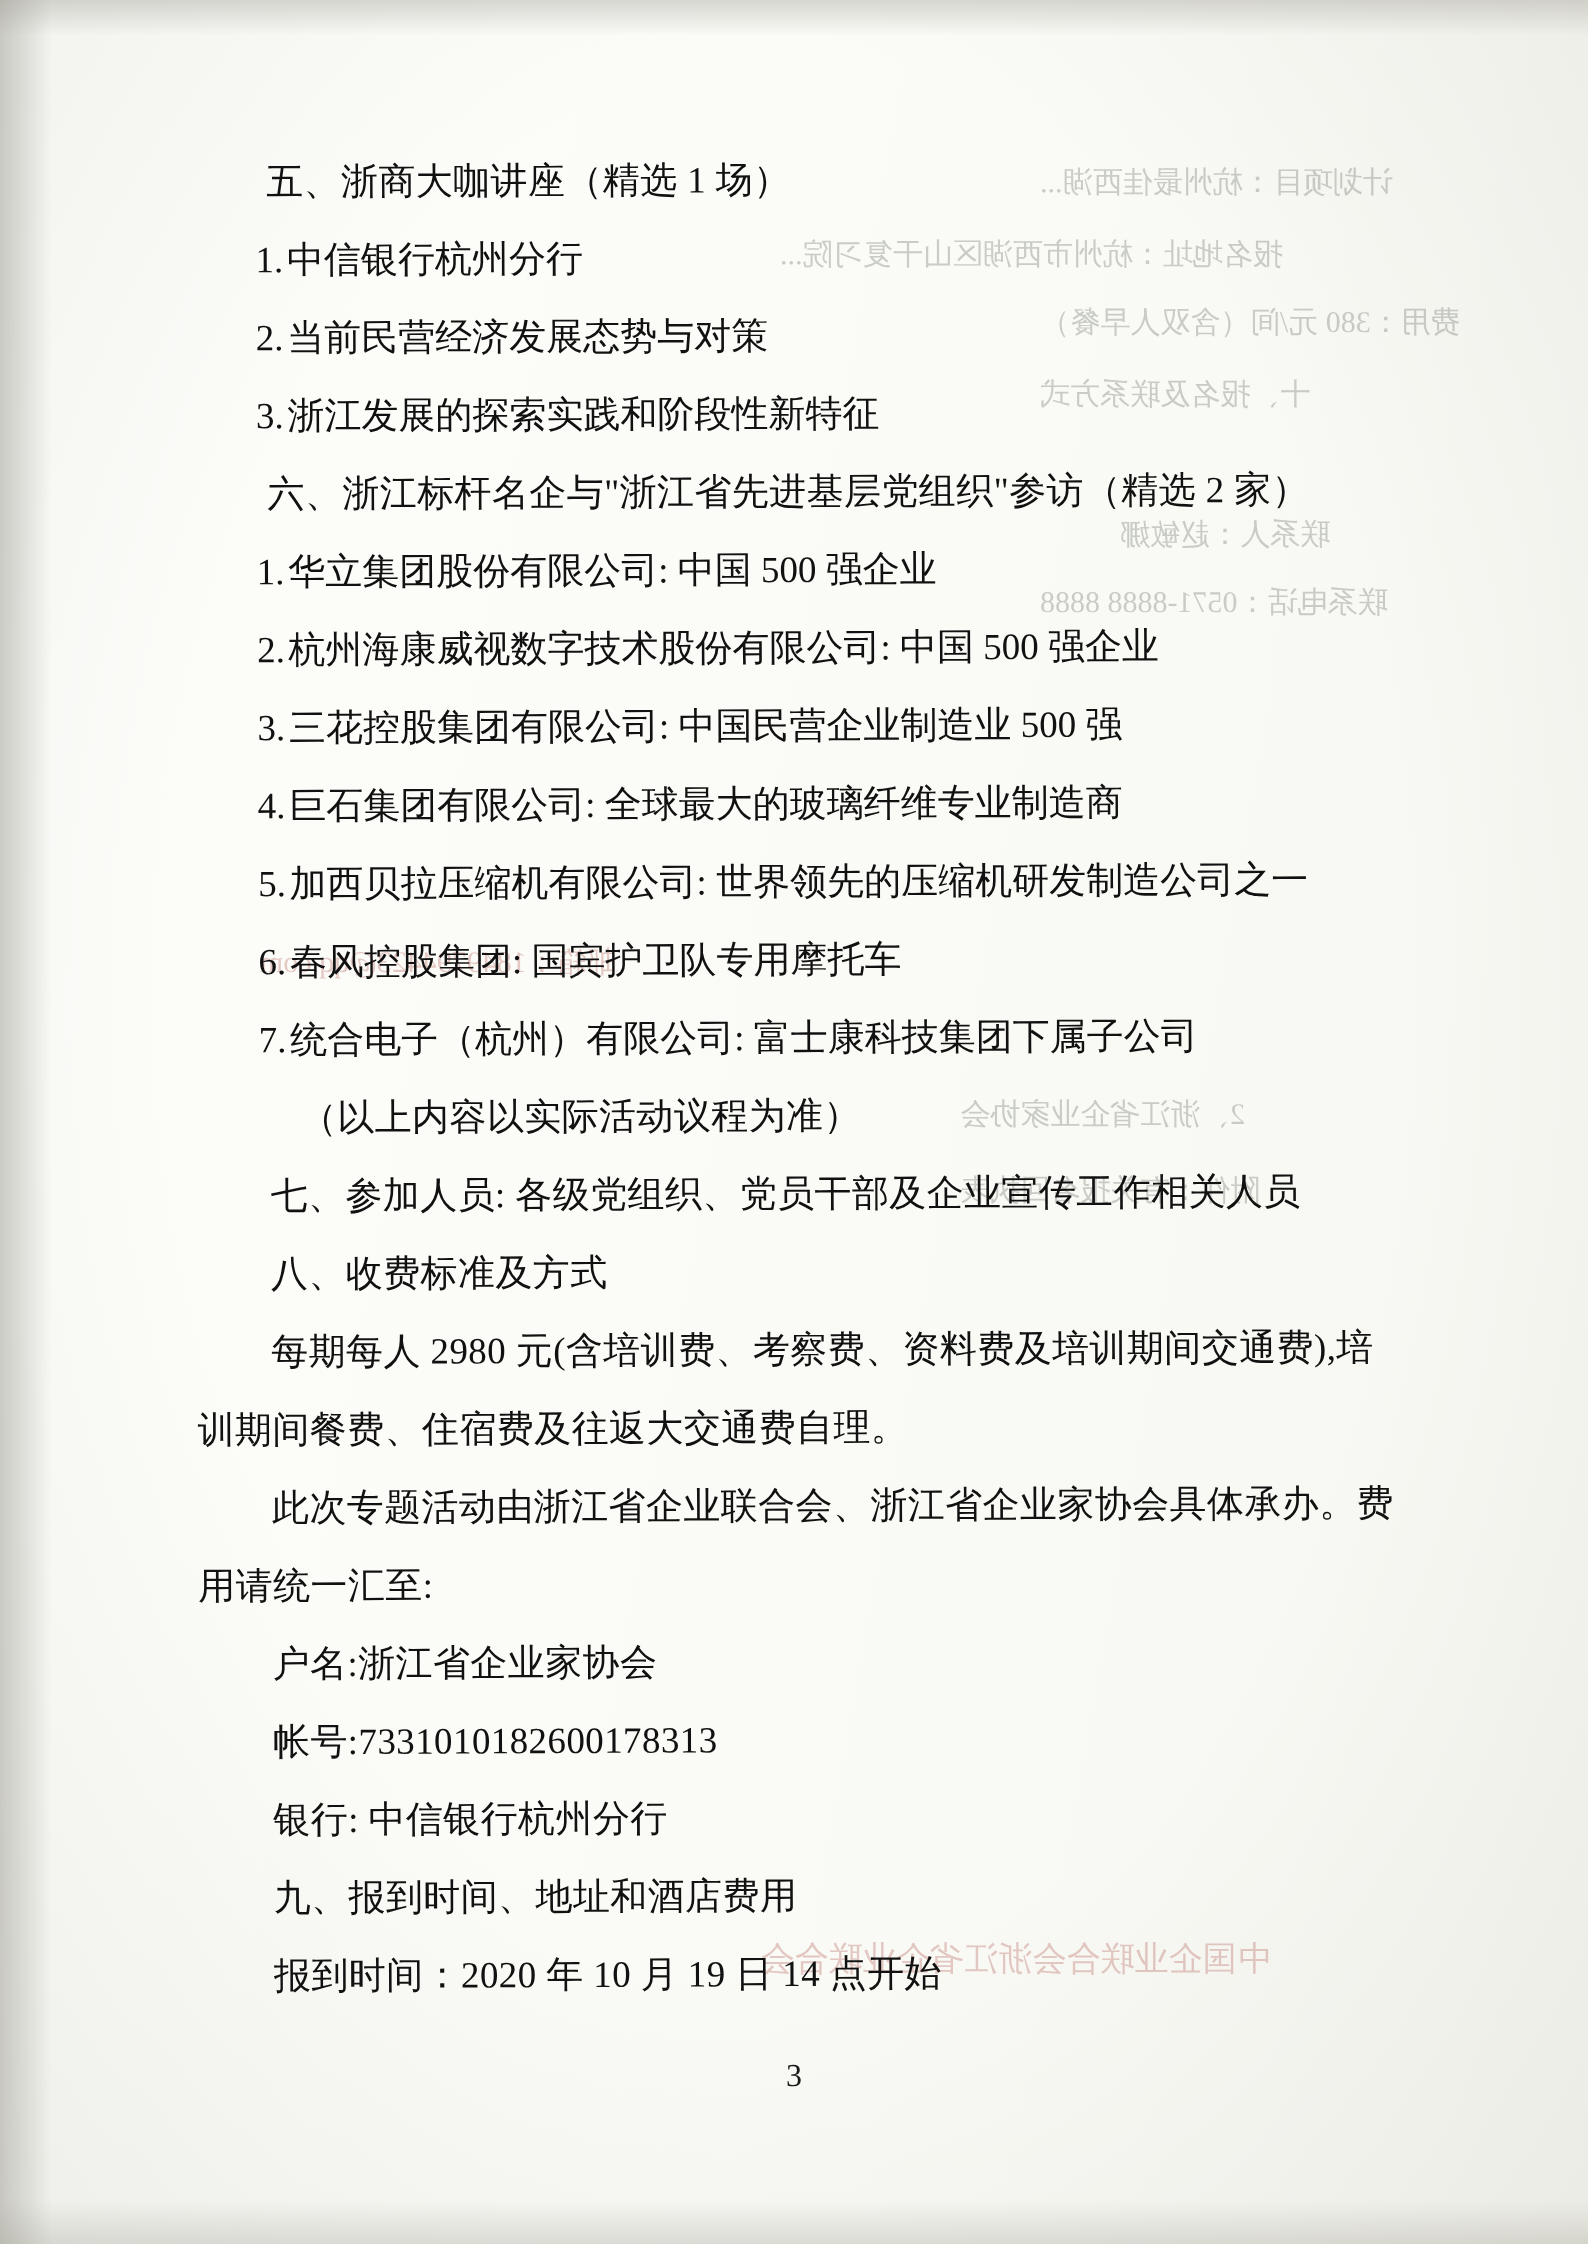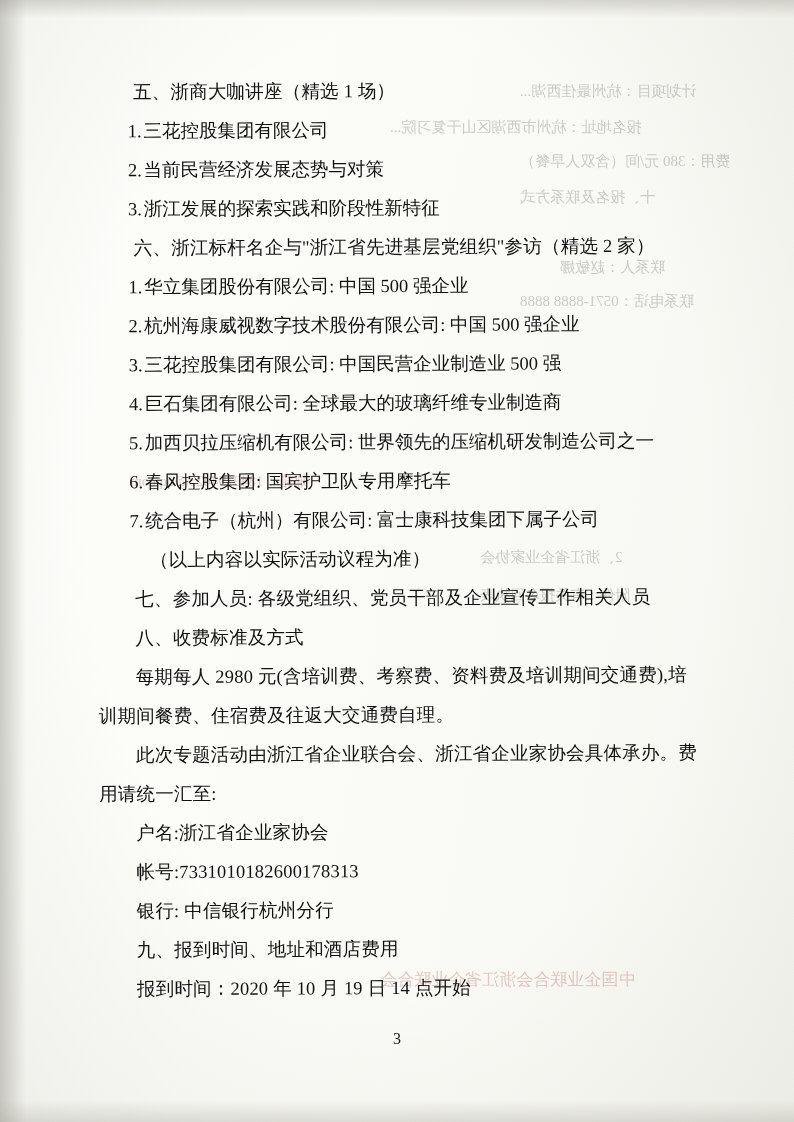--- a/index.html
+++ b/index.html
@@ -132,7 +132,7 @@
     <p class="para">五、浙商大咖讲座（精选 1 场）</p>
 
     <ol class="numlist">
-      <li><span class="num">1.</span><span>三花控股集团有限公司</span></li>
+      <li><span class="num">1.</span><span>中信银行杭州分行</span></li>
       <li><span class="num">2.</span><span>当前民营经济发展态势与对策</span></li>
       <li><span class="num">3.</span><span>浙江发展的探索实践和阶段性新特征</span></li>
     </ol>

